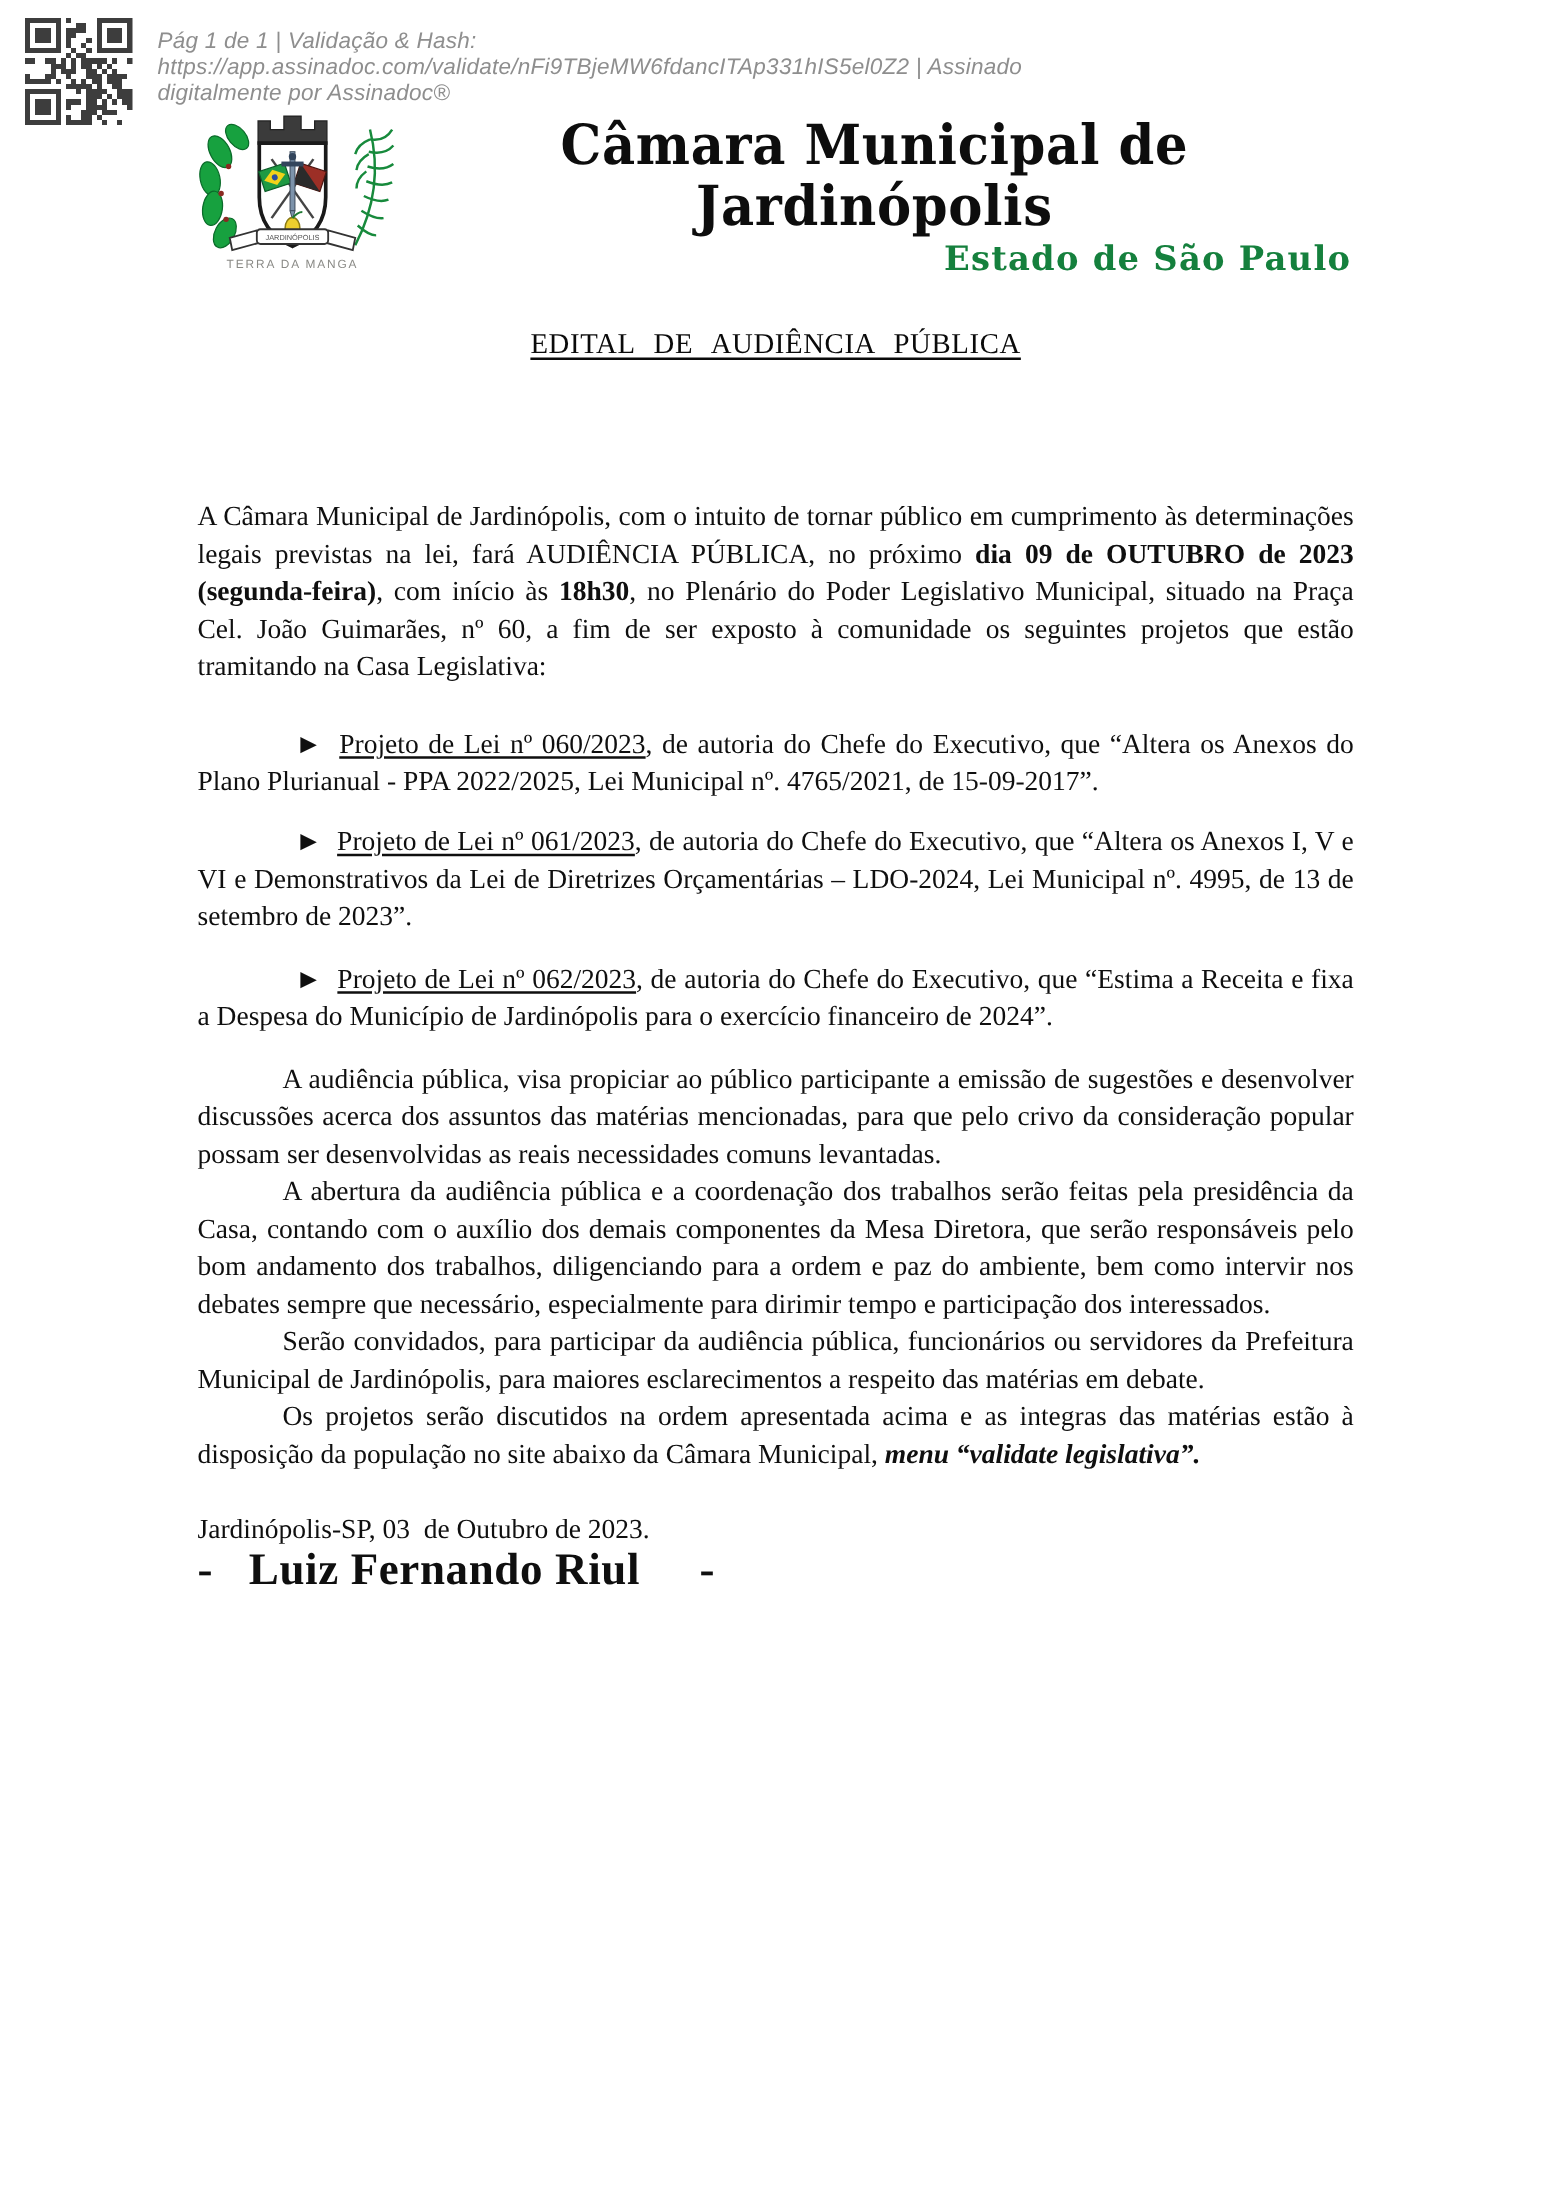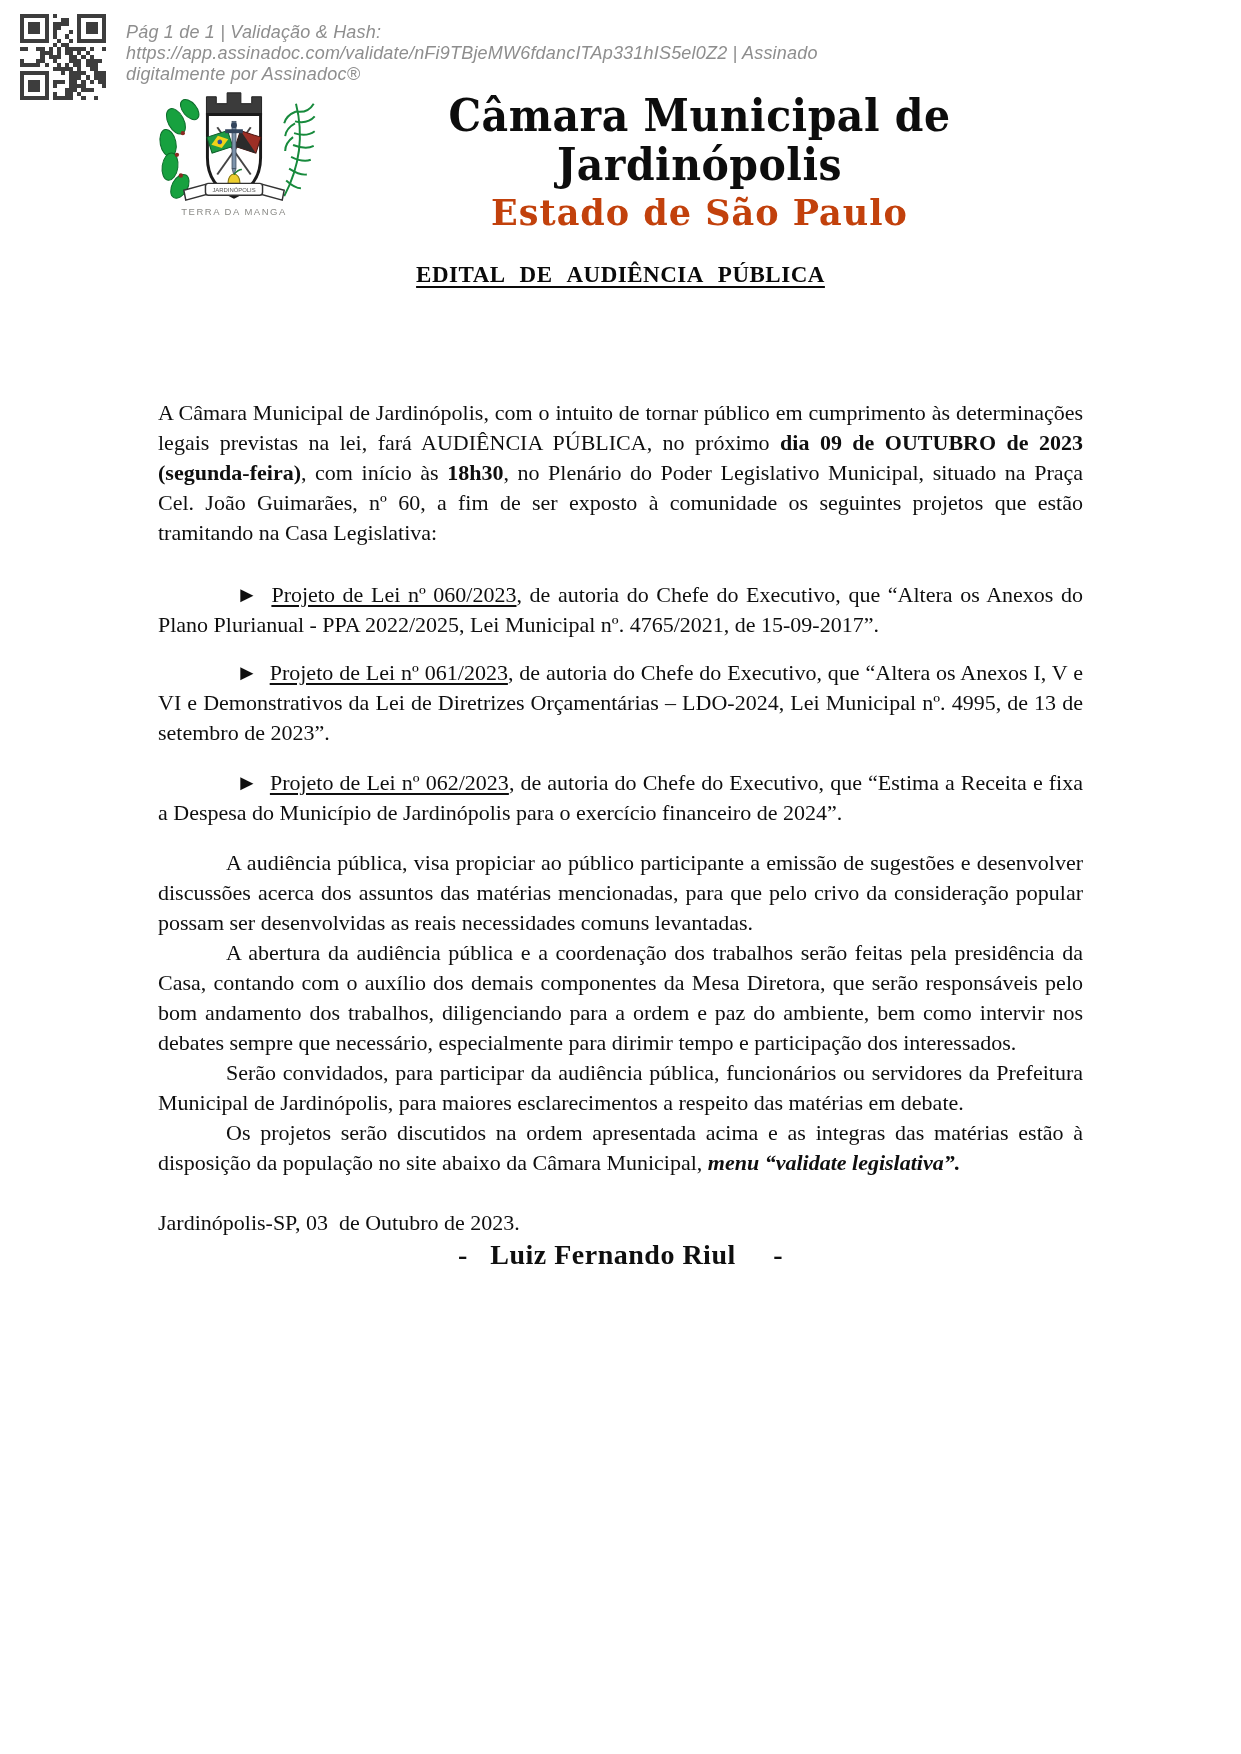--- a/index.html
+++ b/index.html
@@ -30,8 +30,8 @@
     letter-spacing:0.5px; color:#0d0d0d; transform:scaleY(1.08); line-height:1.1;
   }
   .state-name {
-    font-family:"DejaVu Serif", serif; font-weight:bold; font-size:35px;
-    color:#c2410c; margin-top:6px; letter-spacing:1px;
+    font-family:"DejaVu Serif", serif; font-weight:bold; font-size:27px;
+    color:#15803d; margin-top:6px; letter-spacing:1px;text-align:right;
   }
   
   .doc-title {

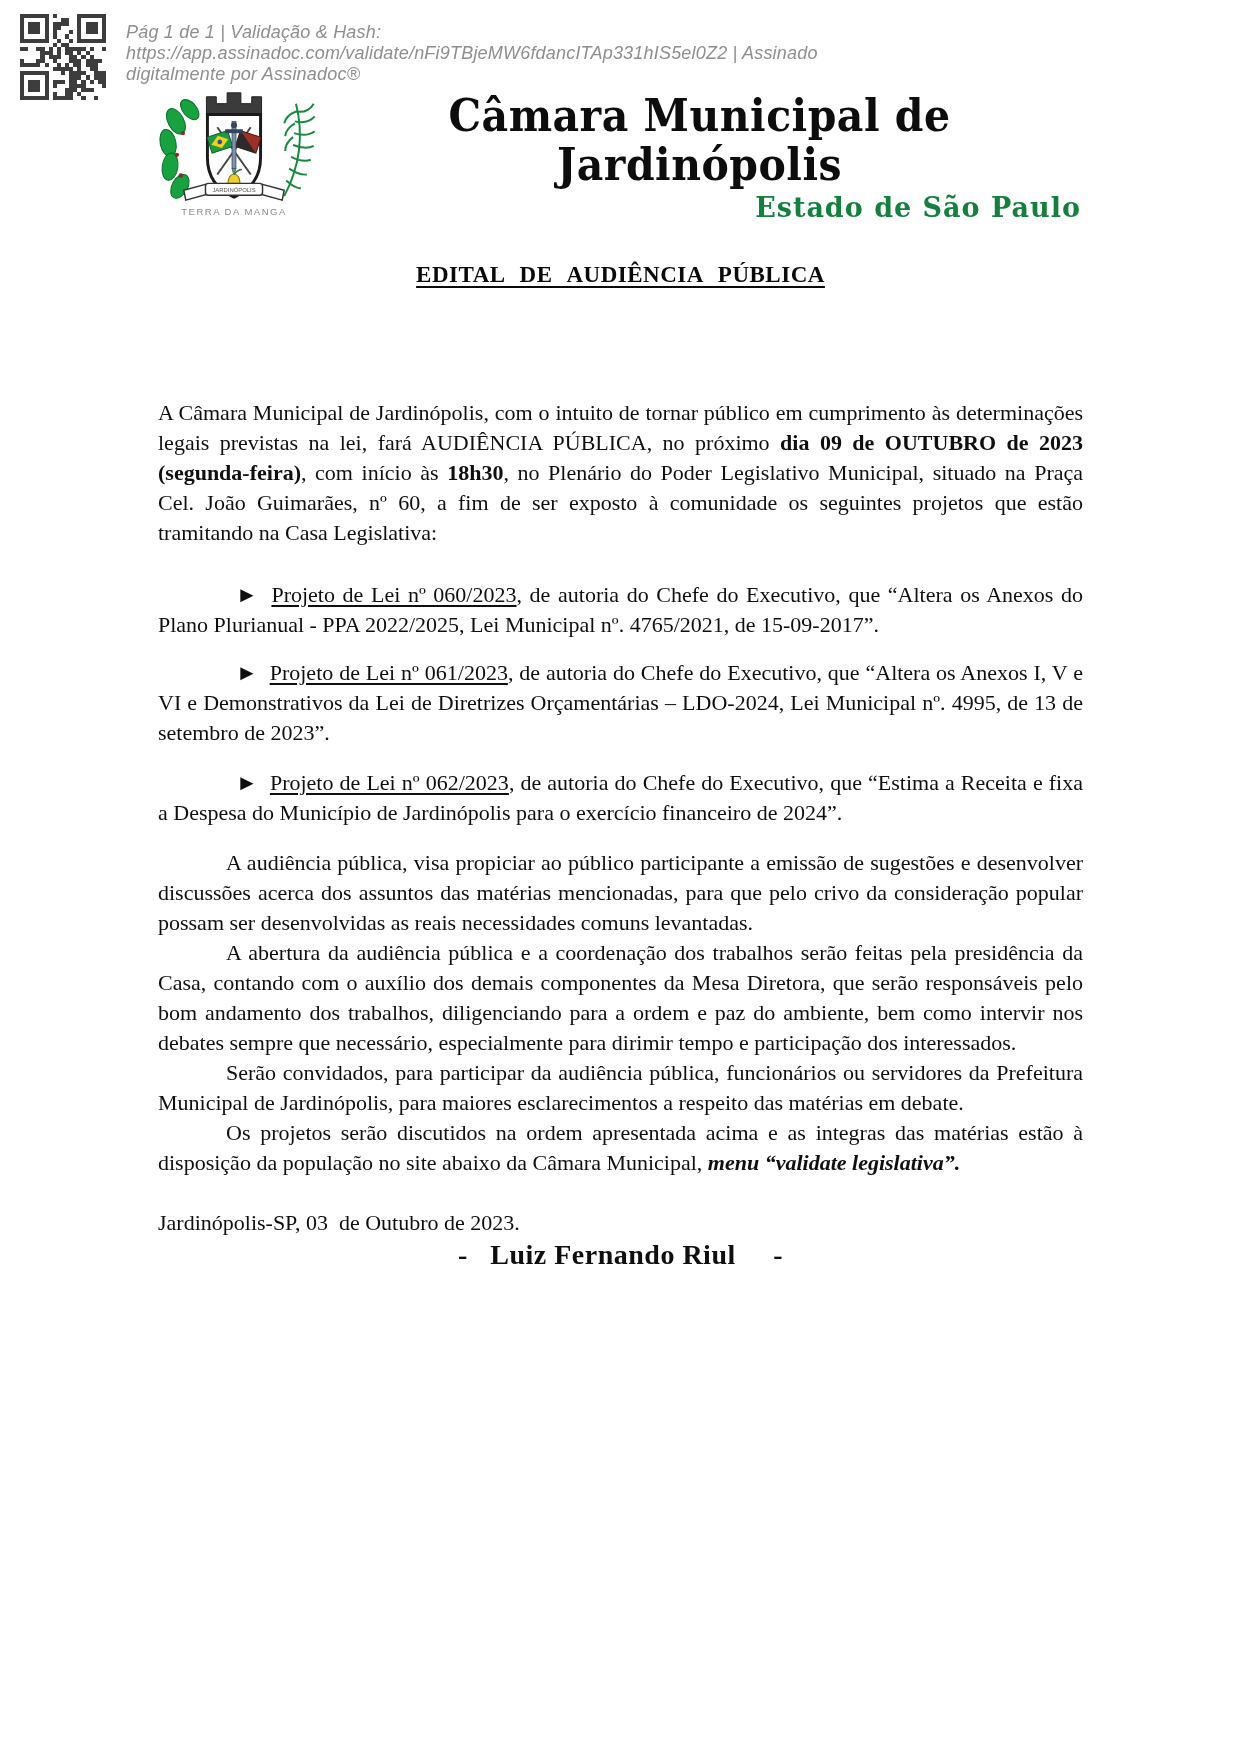--- a/index.html
+++ b/index.html
@@ -36,7 +36,7 @@
   
   .doc-title {
     position:absolute; top:262px; left:158px; width:925px; text-align:center;
-    font-weight:bold; font-size:23px; letter-spacing:0.5px; word-spacing:9px;
+    font-weight:normal; font-size:23px; letter-spacing:0.5px; word-spacing:9px;
     text-decoration:underline; text-underline-offset:4px; color:#0a0a0a;
   }
   

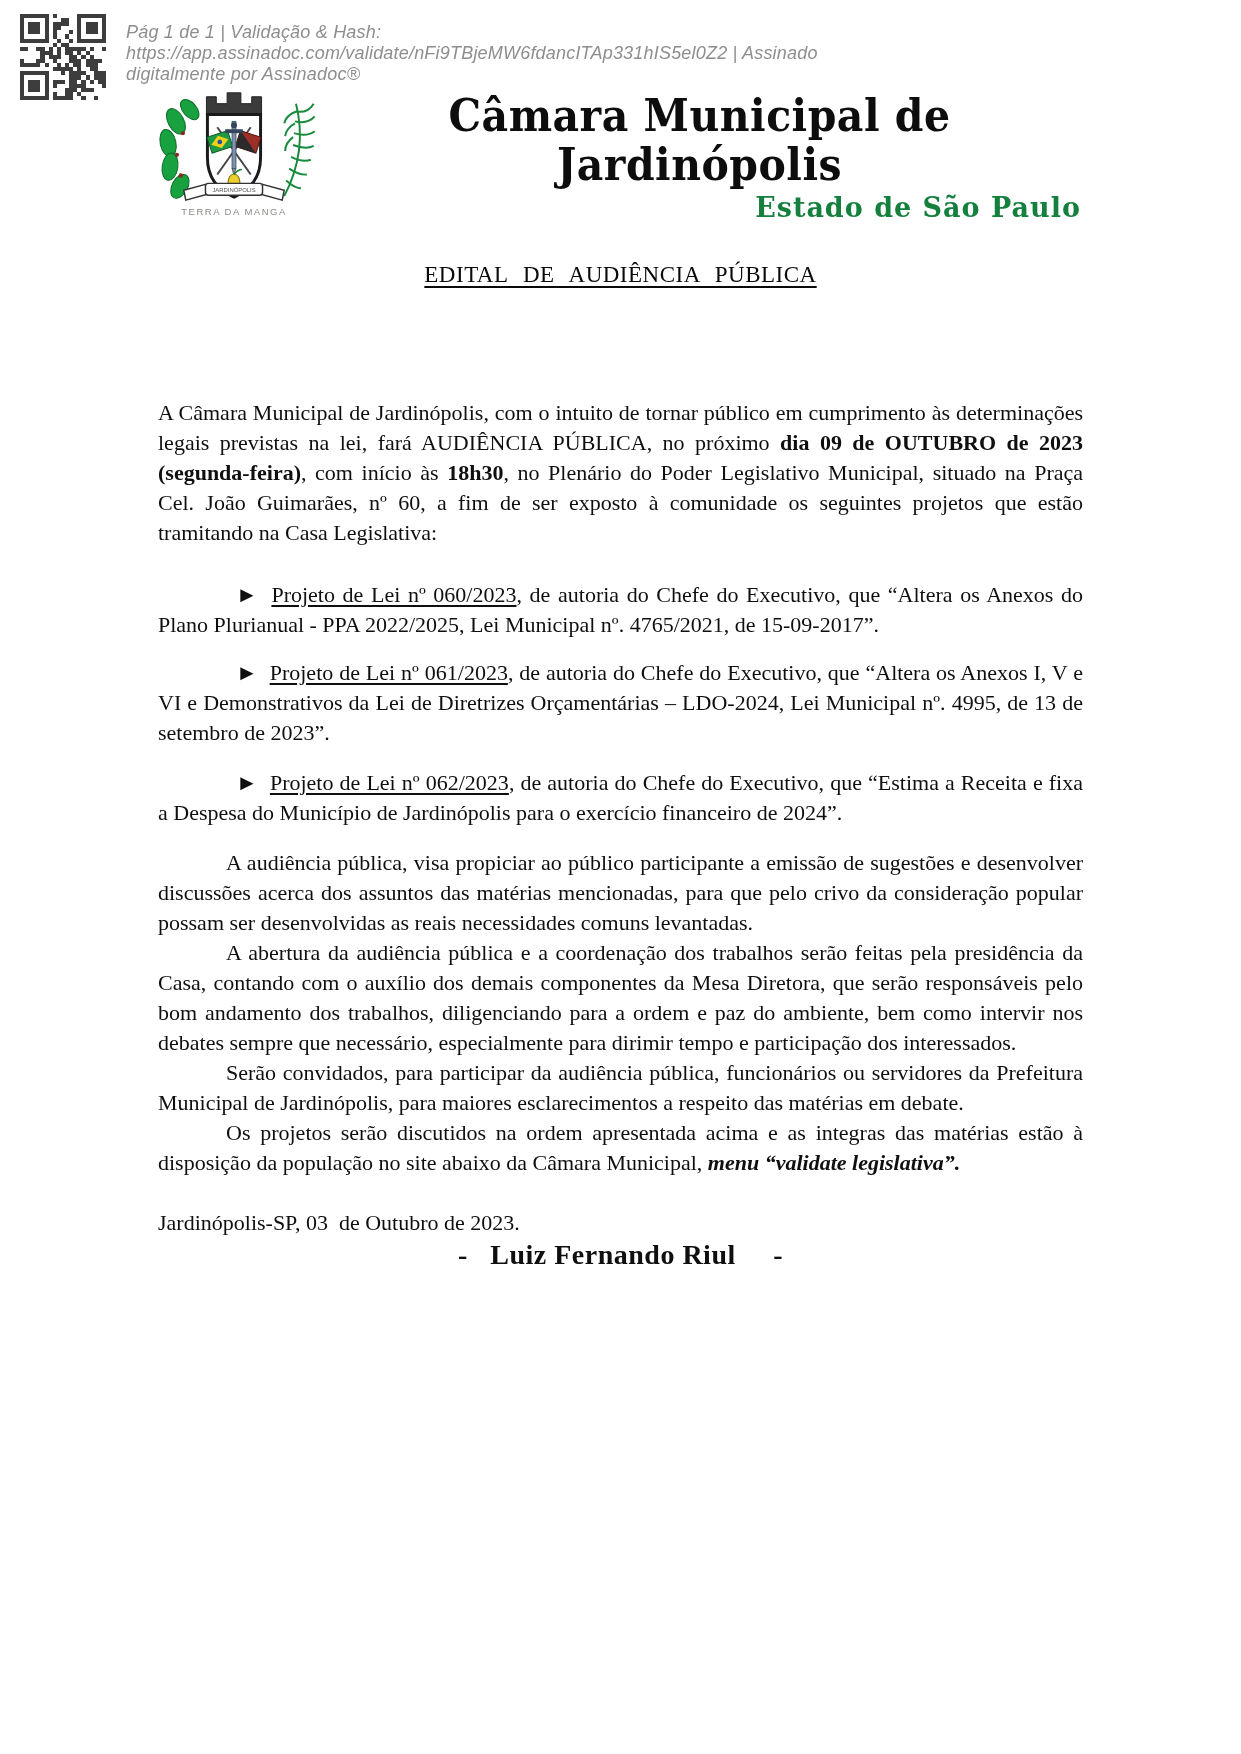--- a/index.html
+++ b/index.html
@@ -57,7 +57,7 @@
   .date-line { margin-top:30px; white-space:pre-wrap; }
   .sig-script { margin-top:4px; text-align:center; font-family:"DejaVu Serif", serif;
     font-style:italic; font-size:26px; }
-  .sig-name { margin-top:2px; text-align:center; font-weight:bold; font-size:28px;
+  .sig-name { margin-top:2px; text-align:left; font-weight:bold; font-size:36px;
     white-space:pre-wrap; letter-spacing:0.5px; }
   .sig-role { text-align:center; font-size:17px; line-height:20px; }
 </style>

